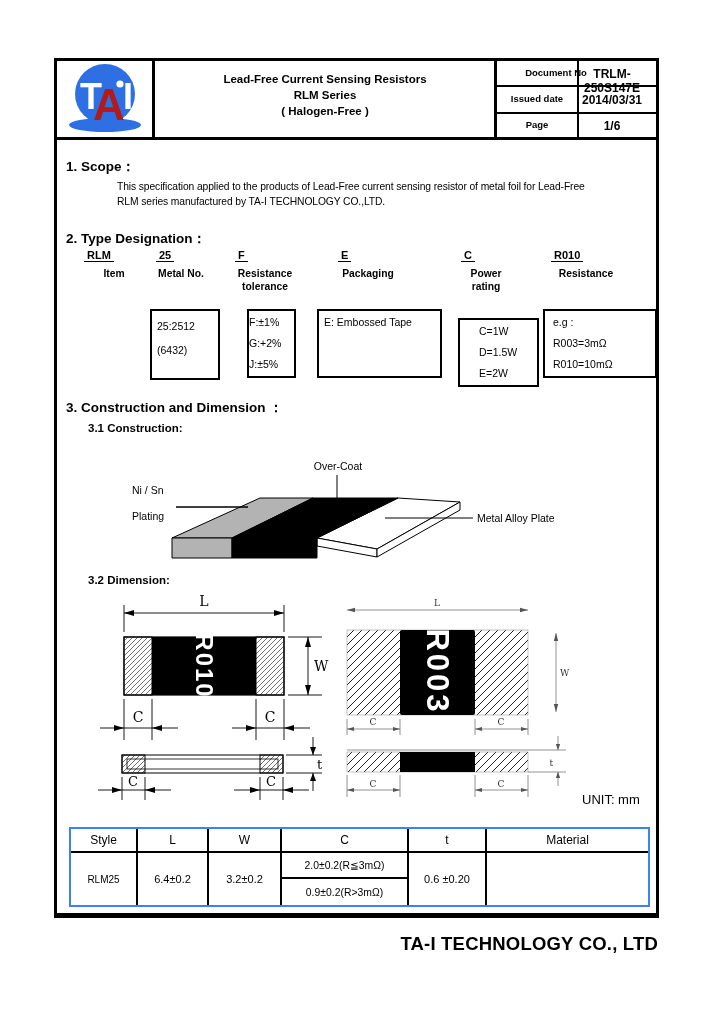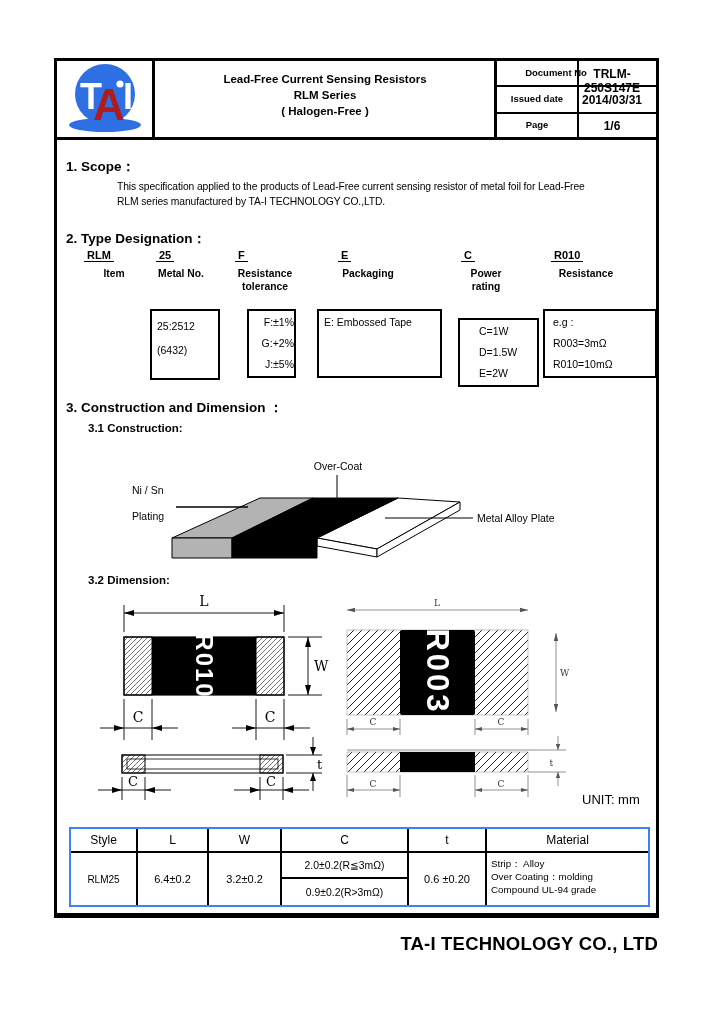--- a/index.html
+++ b/index.html
@@ -91,7 +91,7 @@
     <div>25:2512</div>
     <div>(6432)</div>
   </div>
-<div class="abs tbox" style="left:247px;top:309px;width:45px;height:64px;text-align:right;padding-top:1px;">
+<div class="abs tbox" style="left:247px;top:309px;width:45px;height:64px;text-align:left;padding-top:1px;">
     <div>F:±1%</div>
     <div>G:+2%</div>
     <div>J:±5%</div>

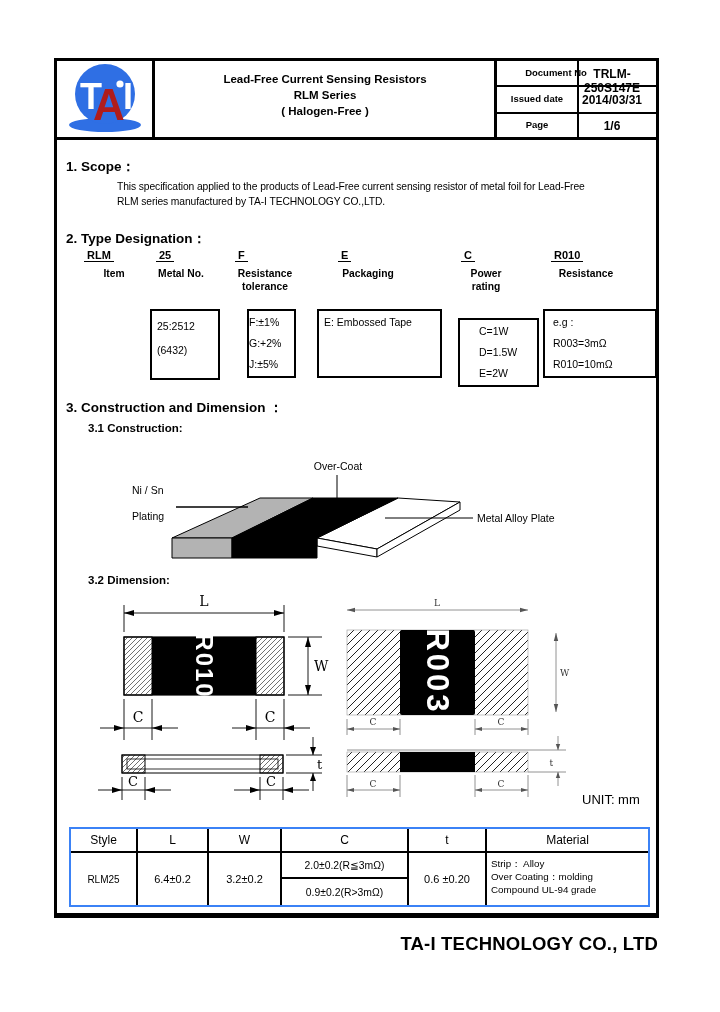--- a/index.html
+++ b/index.html
@@ -289,11 +289,6 @@
   <div class="cell br small" style="grid-column:4;grid-row:2;border-bottom:2px solid #000;">2.0±0.2(R≦3mΩ)</div>
   <div class="cell br small" style="grid-column:4;grid-row:3;">0.9±0.2(R&gt;3mΩ)</div>
   <div class="cell br" style="grid-column:5;grid-row:2/4;">0.6 ±0.20</div>
-  <div class="mat">
-      <div>Strip：  Alloy</div>
-      <div>Over Coating：molding</div>
-      <div>Compound UL-94 grade</div>
-    </div>
 </div>
 
 <div class="abs footer">TA-I TECHNOLOGY CO., LTD</div>

